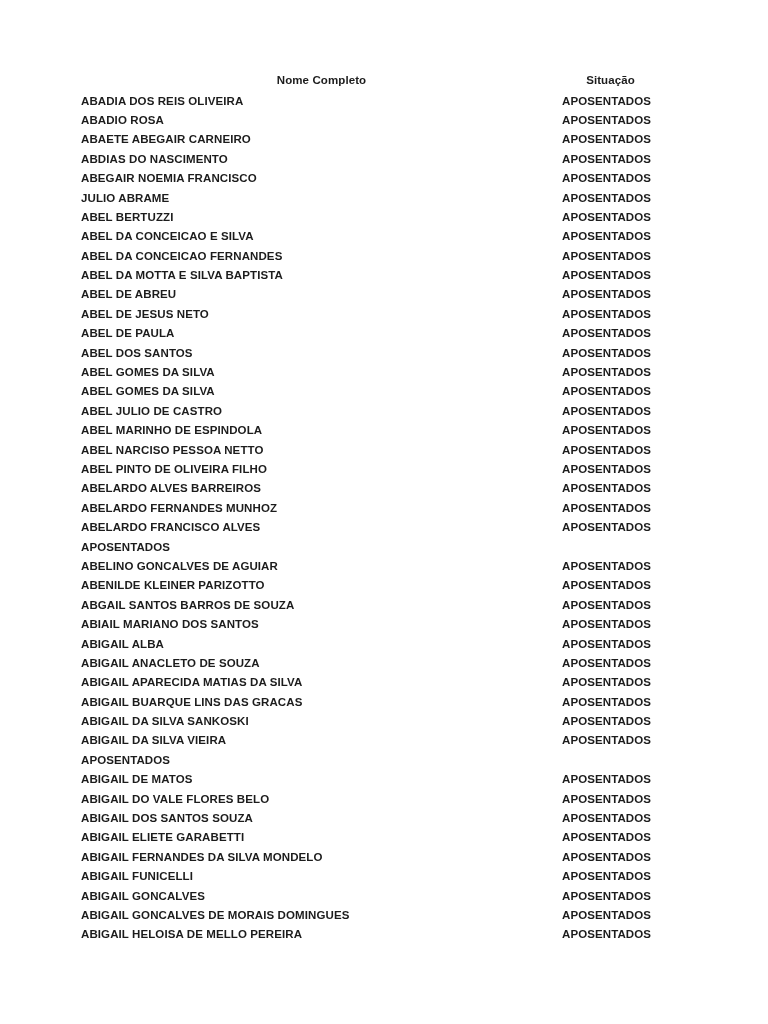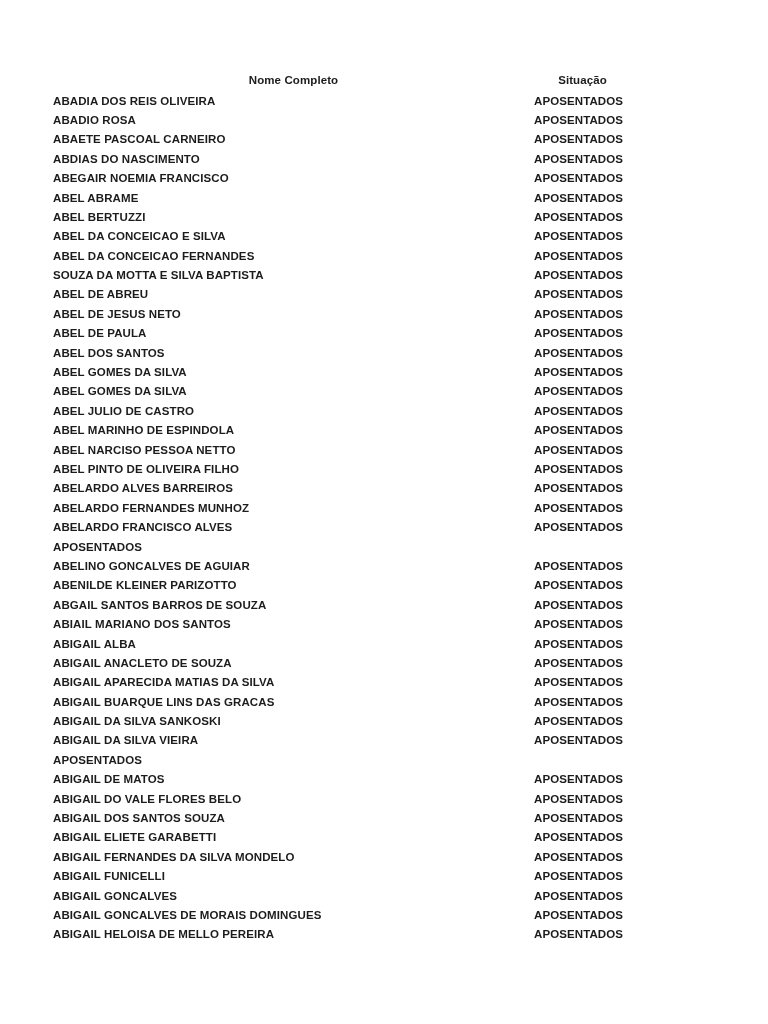--- a/index.html
+++ b/index.html
@@ -18,7 +18,7 @@
   }
   .table {
     position: absolute;
-    left: 53px;
+    left: 81px;
     top: 70px;
     width: 580px;
   }

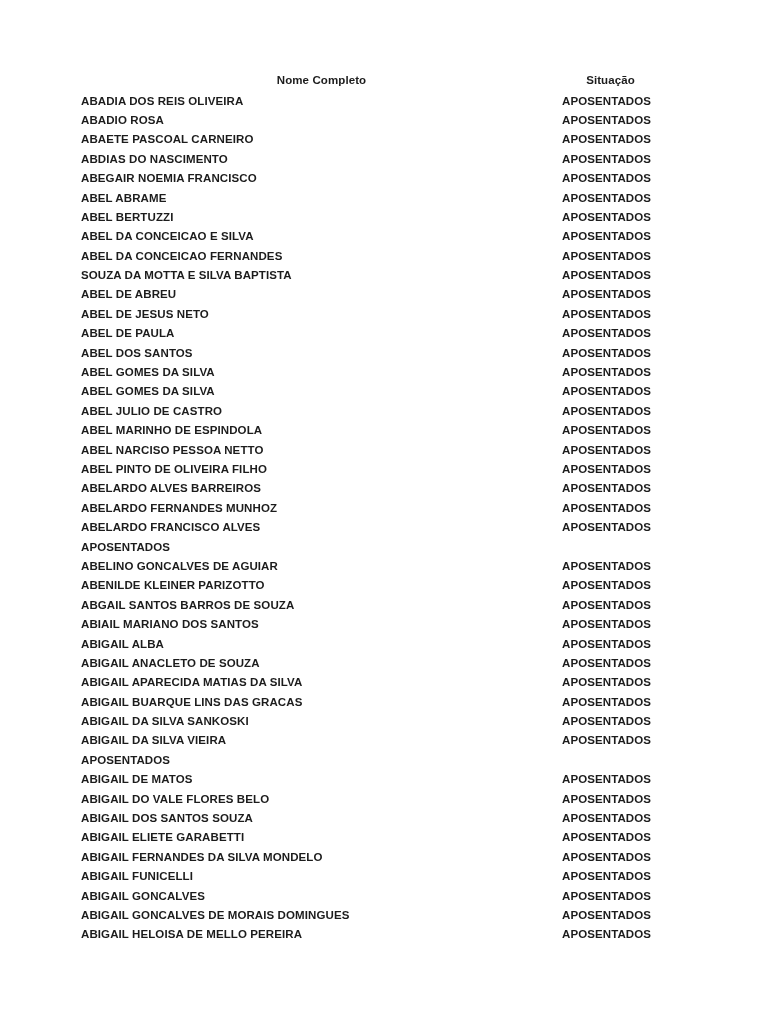--- a/index.html
+++ b/index.html
@@ -70,7 +70,7 @@
           <div class="cell status">APOSENTADOS</div>
         </div>
         <div class="row">
-          <div class="cell name">ABAETE PASCOAL CARNEIRO</div>
+          <div class="cell name">ABAETE ABEGAIR CARNEIRO</div>
           <div class="cell status">APOSENTADOS</div>
         </div>
         <div class="row">

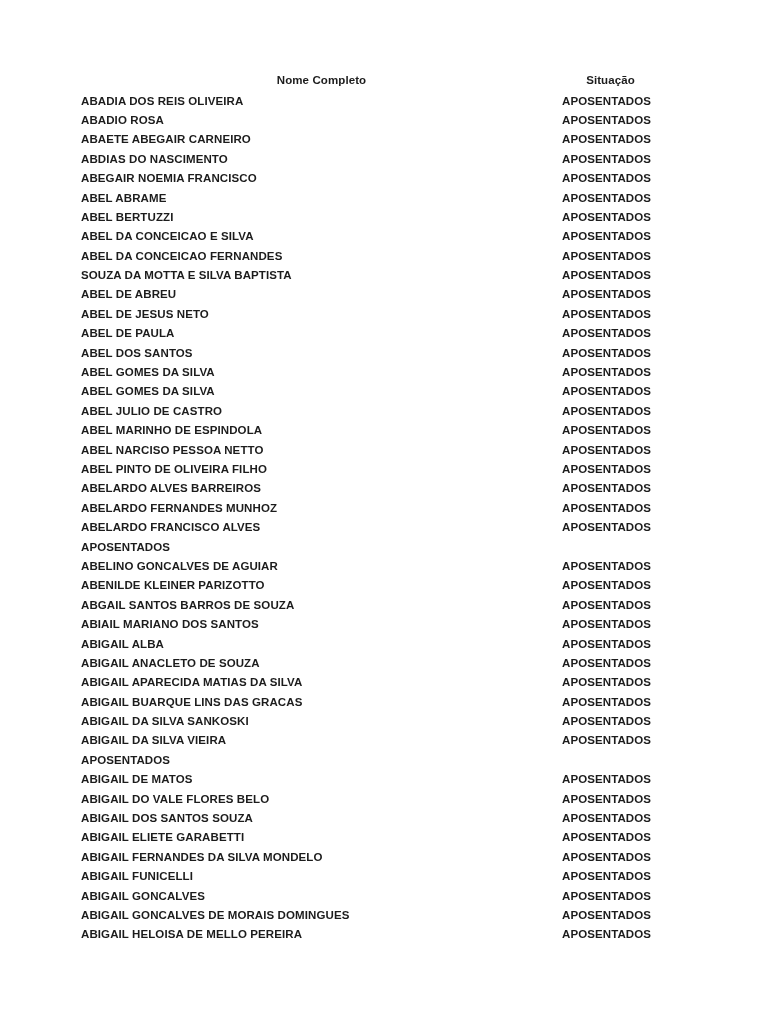--- a/index.html
+++ b/index.html
@@ -82,7 +82,7 @@
           <div class="cell status">APOSENTADOS</div>
         </div>
         <div class="row">
-          <div class="cell name">ABEL ABRAME</div>
+          <div class="cell name">JULIO ABRAME</div>
           <div class="cell status">APOSENTADOS</div>
         </div>
         <div class="row">

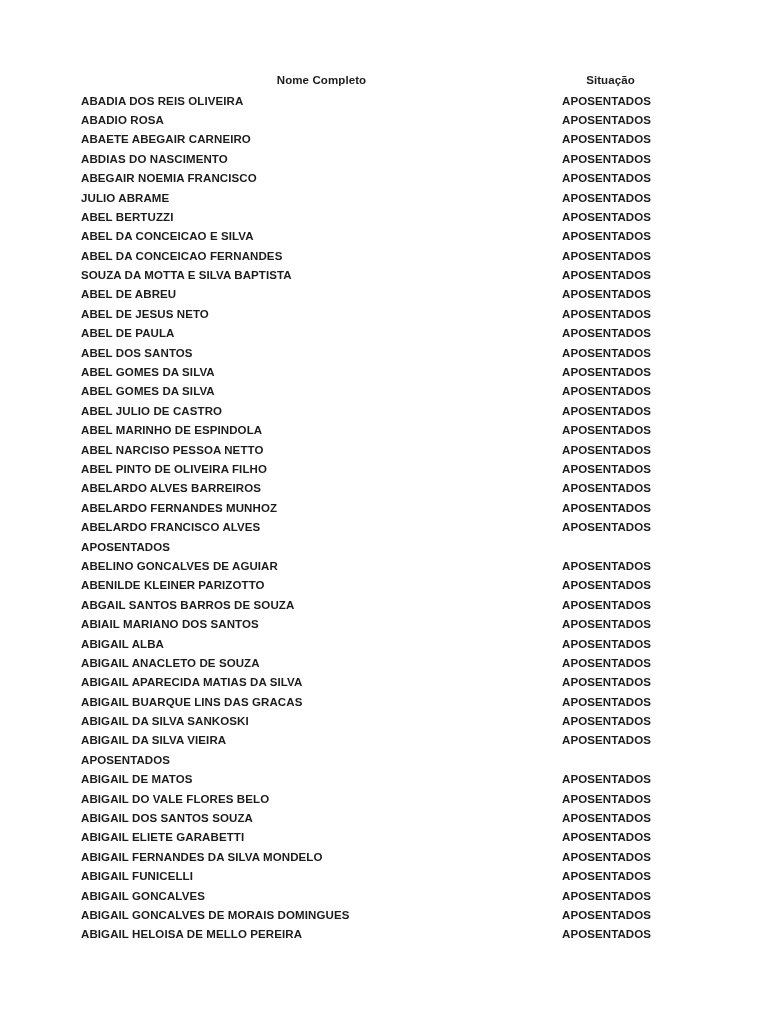--- a/index.html
+++ b/index.html
@@ -98,7 +98,7 @@
           <div class="cell status">APOSENTADOS</div>
         </div>
         <div class="row">
-          <div class="cell name">SOUZA DA MOTTA E SILVA BAPTISTA</div>
+          <div class="cell name">ABEL DA MOTTA E SILVA BAPTISTA</div>
           <div class="cell status">APOSENTADOS</div>
         </div>
         <div class="row">

